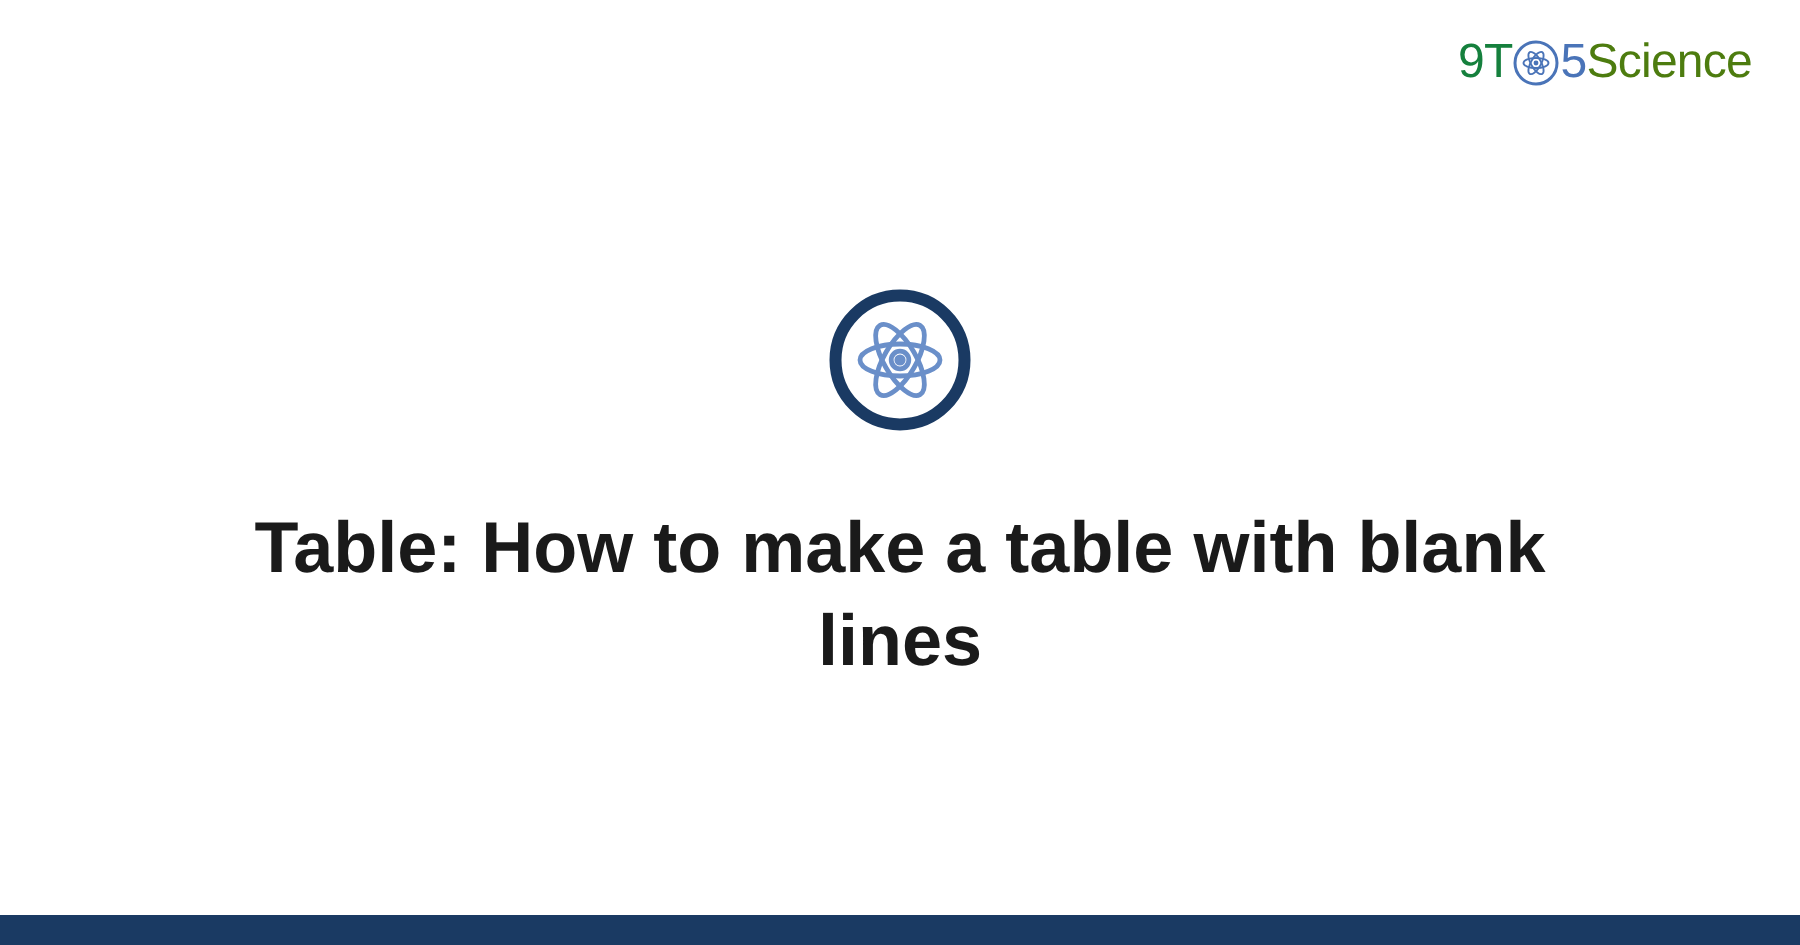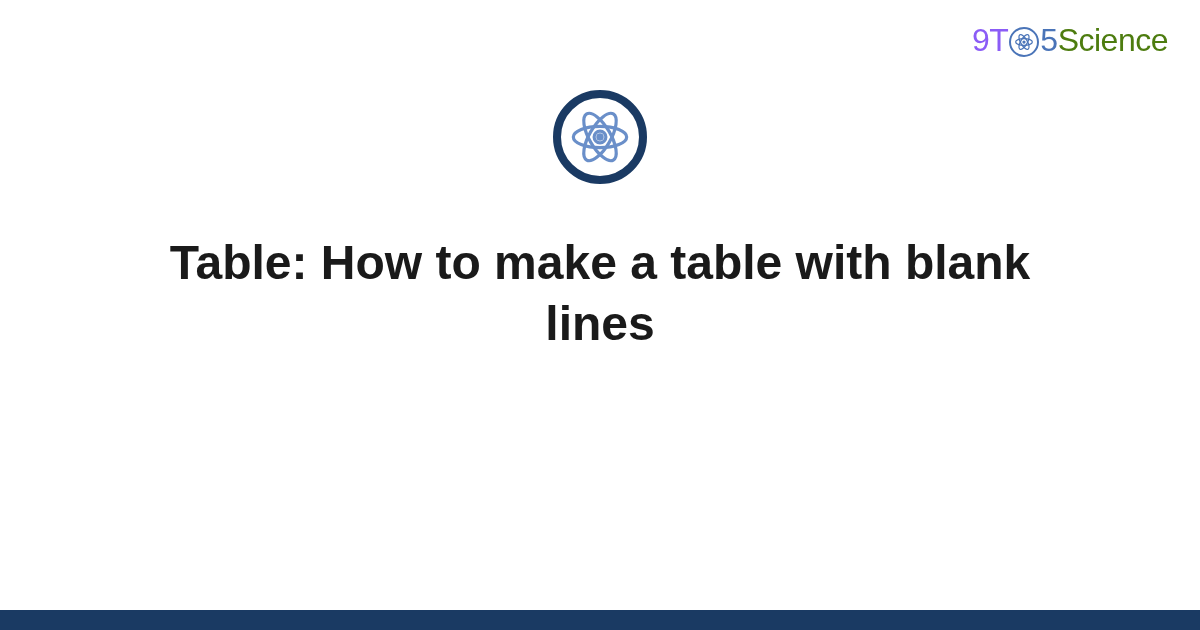--- a/index.html
+++ b/index.html
@@ -26,7 +26,7 @@
       align-items: center;
     }
     .brand-9t {
-      color: #8b5cf6;
+      color: #15803d;
     }
     .brand-atom-wrap {
       display: inline-flex;

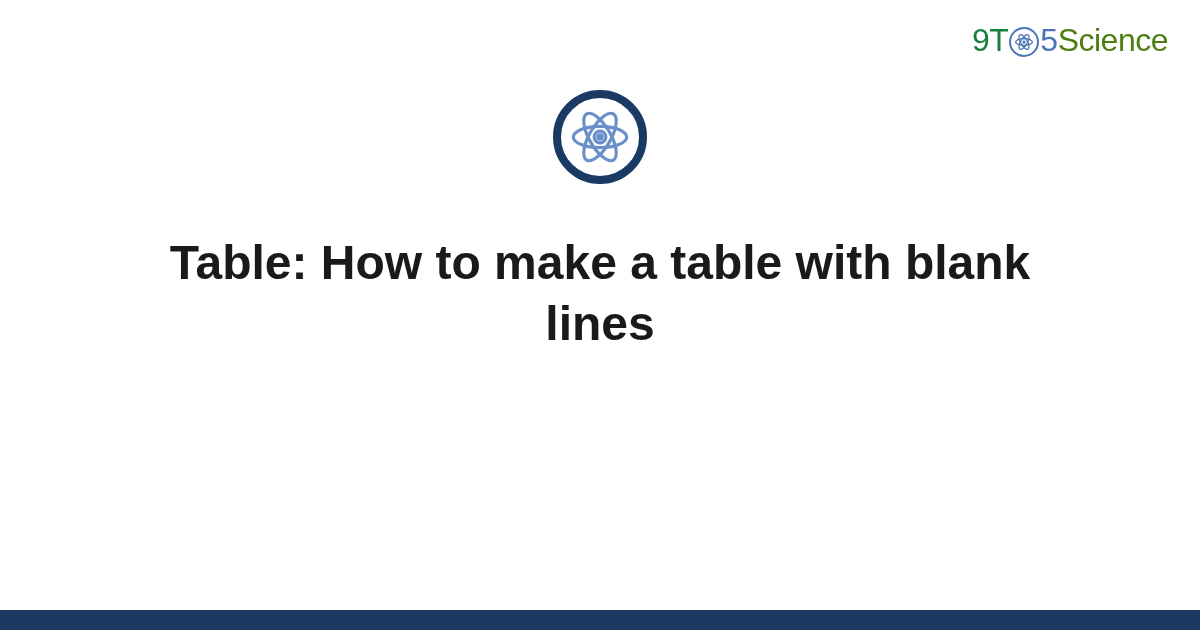--- a/index.html
+++ b/index.html
@@ -59,7 +59,7 @@
       display: flex;
       flex-direction: column;
       align-items: center;
-      justify-content: center;
+      justify-content: flex-end;
     }
     .big-icon {
       width: 94px;

